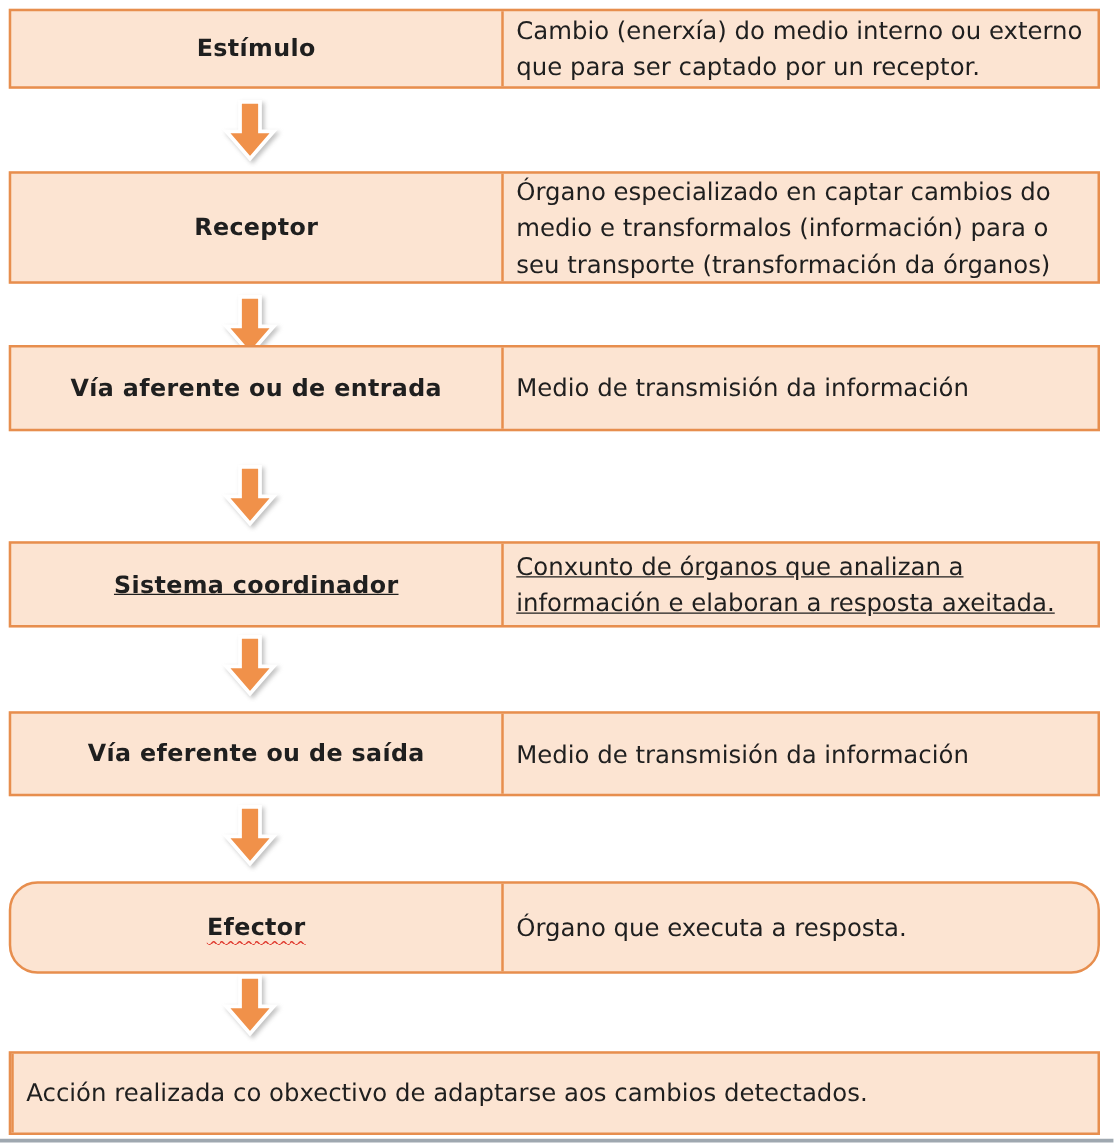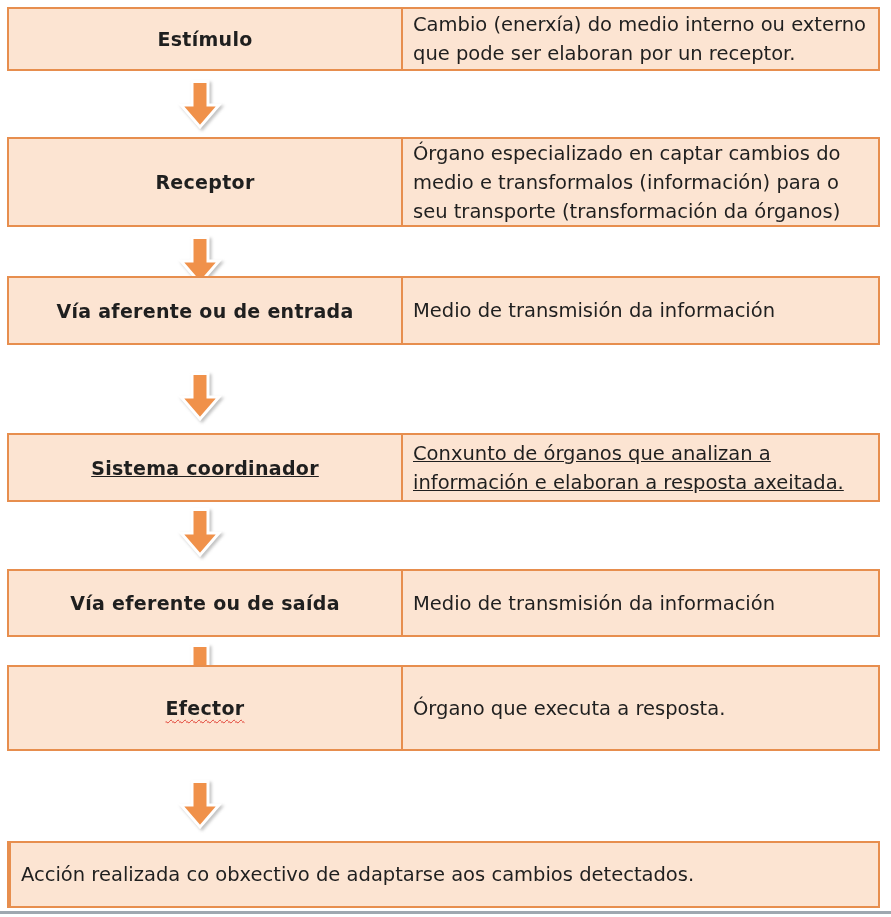--- a/index.html
+++ b/index.html
@@ -92,7 +92,7 @@
         <span>Estímulo</span>
       </div>
     <div class="cell-def">
-        <span>Cambio (enerxía) do medio interno ou externo que pode ser elaboran por un receptor.</span>
+        <span>Cambio (enerxía) do medio interno ou externo que para ser captado por un receptor.</span>
       </div>
   </div>
 

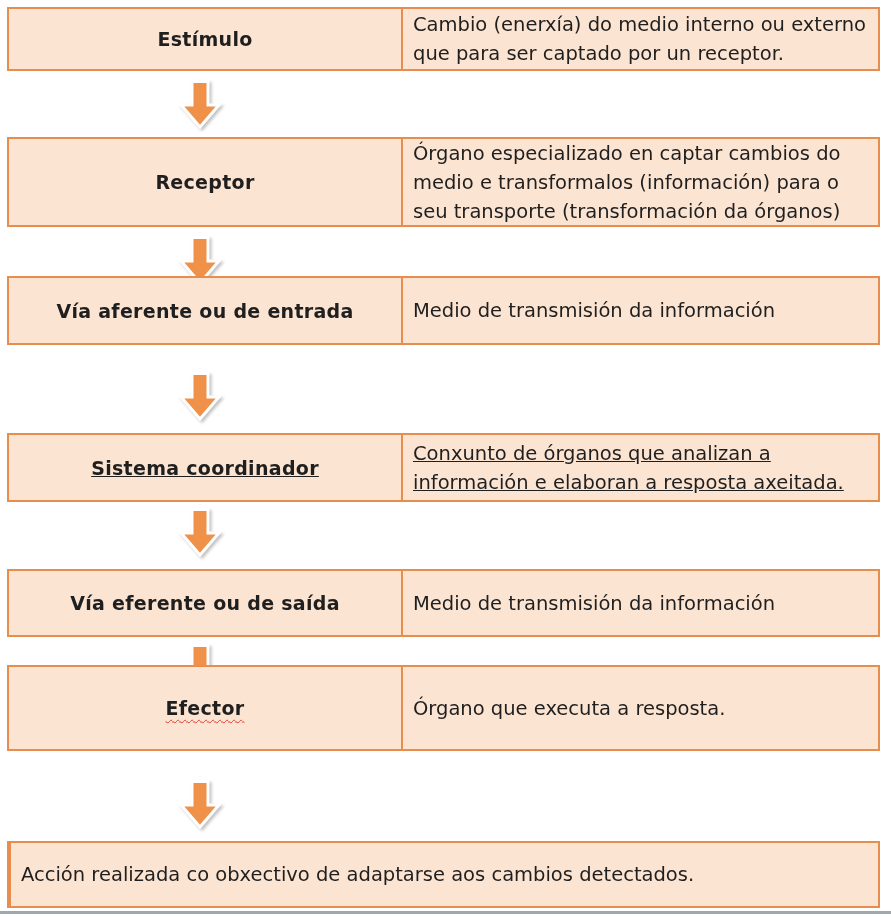--- a/index.html
+++ b/index.html
@@ -73,7 +73,7 @@
   #row2{top:276px;height:69px;}
   #row3{top:433px;height:69px;text-decoration:underline;}
   #row4{top:569px;height:68px;}
-  #row5{top:665px;height:86px;}
+  #row5{top:705px;height:74px;border-radius:23px;}
   #row6{top:841px;height:67px;}
   #arr0{top:80px;}
   #arr1{top:236px;}

